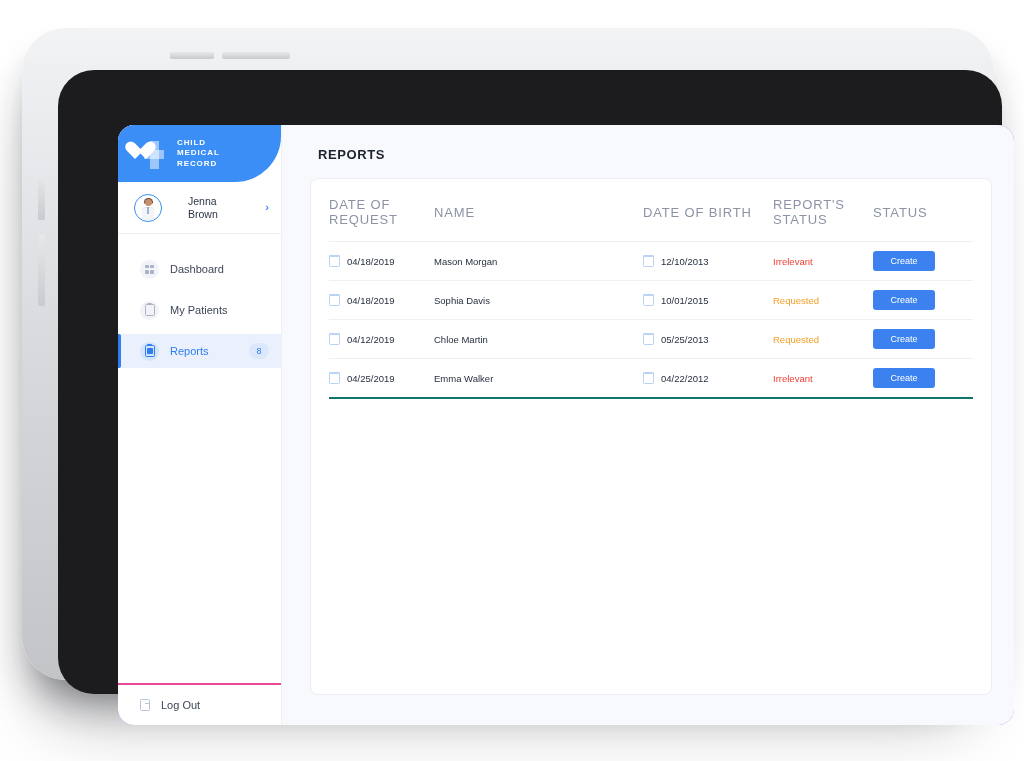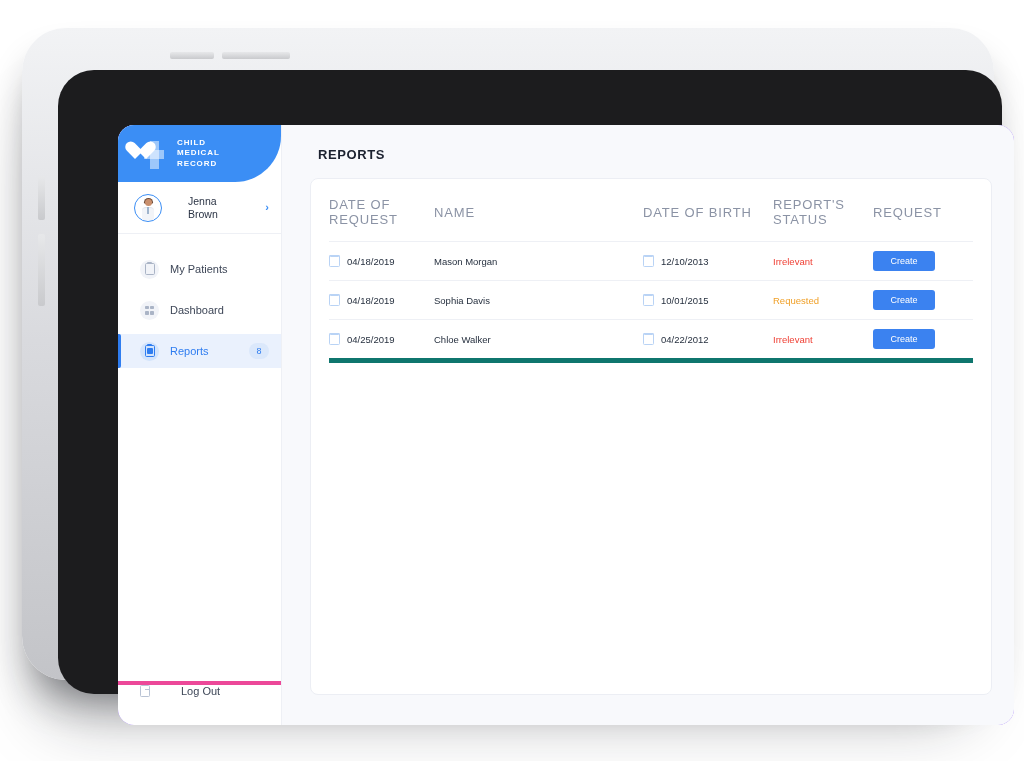--- a/index.html
+++ b/index.html
@@ -530,7 +530,7 @@
                   <th>NAME</th>
                   <th>DATE OF BIRTH</th>
                   <th>REPORT'S STATUS</th>
-                  <th>REQUEST</th>
+                  <th>STATUS</th>
                 </tr>
               </thead>
               <tbody id="reports-body">

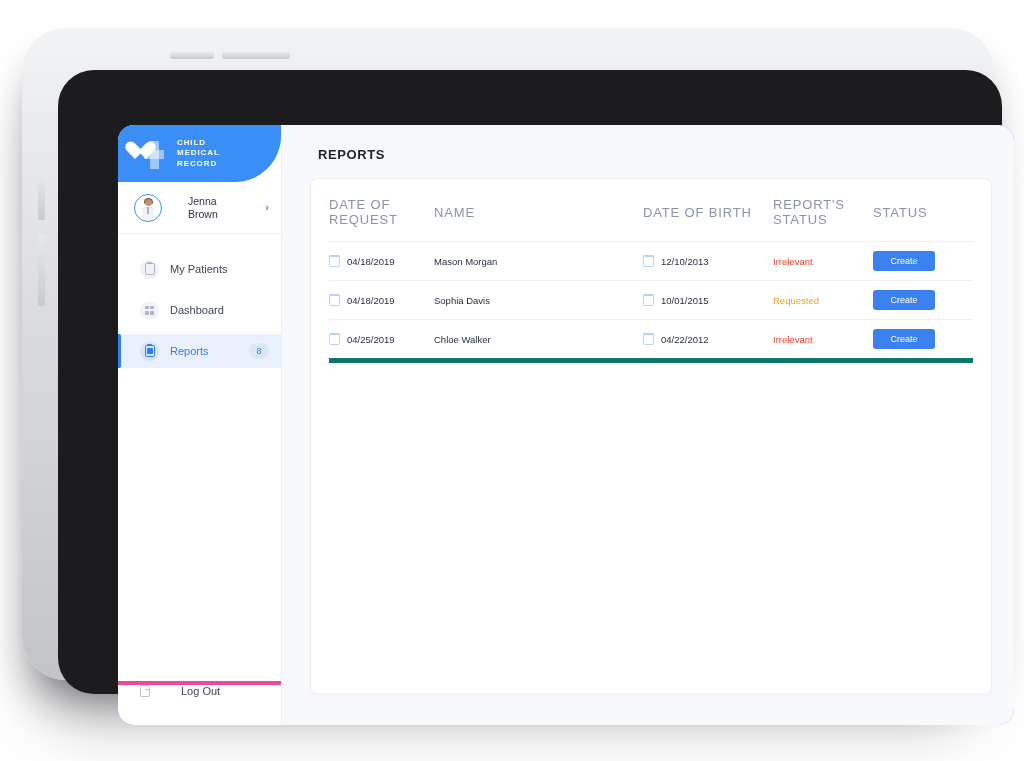--- a/index.html
+++ b/index.html
@@ -477,13 +477,6 @@
 
             <div class="nav-item">
               <span class="nav-ico">
-                <span class="ico-clip"></span>
-              </span>
-              <span class="nav-label">My Patients</span>
-            </div>
-
-            <div class="nav-item">
-              <span class="nav-ico">
                 <span class="ico-grid">
                     <i></i>
                     <i></i>
@@ -492,6 +485,13 @@
                   </span>
               </span>
               <span class="nav-label">Dashboard</span>
+            </div>
+
+            <div class="nav-item">
+              <span class="nav-ico">
+                <span class="ico-clip"></span>
+              </span>
+              <span class="nav-label">My Patients</span>
             </div>
 
             <div class="nav-item active">

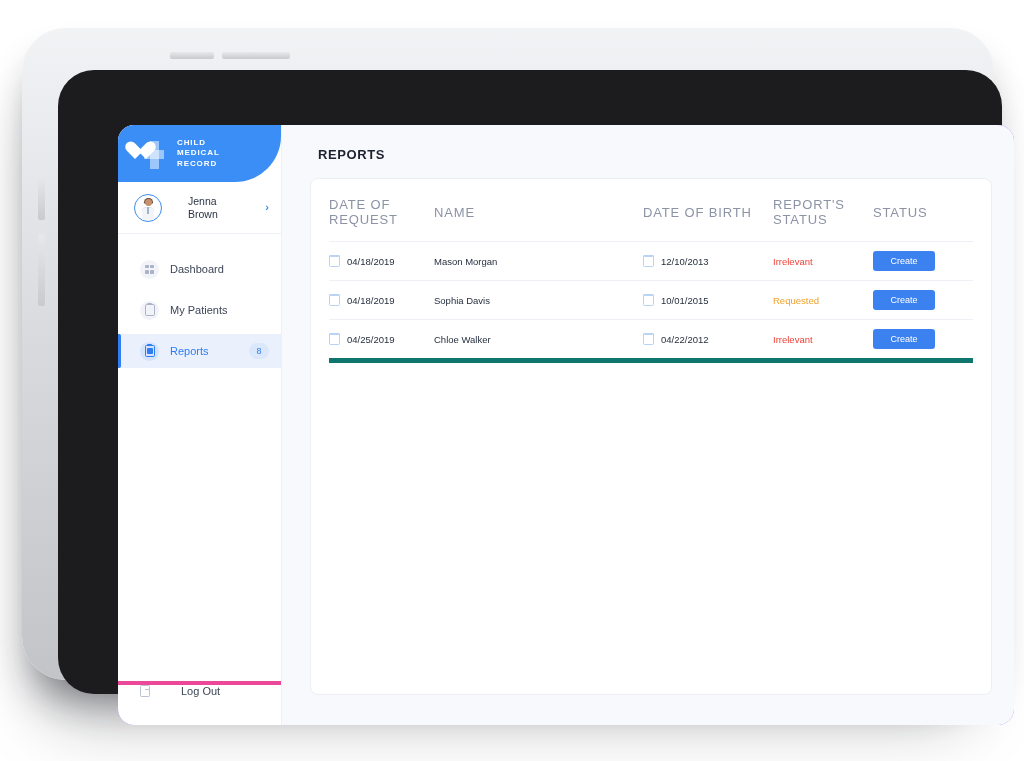--- a/index.html
+++ b/index.html
@@ -572,6 +572,23 @@
                     <td>
                       <span class="cell-date">
                         <span class="cal-ico"></span>
+                        <span>04/12/2019</span>
+                      </span>
+                    </td>
+                    <td><span>Chloe Martin</span></td>
+                    <td>
+                      <span class="cell-date">
+                        <span class="cal-ico"></span>
+                        <span>05/25/2013</span>
+                      </span>
+                    </td>
+                    <td><span class="status requested">Requested</span></td>
+                    <td><button class="create-btn">Create</button></td>
+                  </tr>
+                  <tr>
+                    <td>
+                      <span class="cell-date">
+                        <span class="cal-ico"></span>
                         <span>04/25/2019</span>
                       </span>
                     </td>

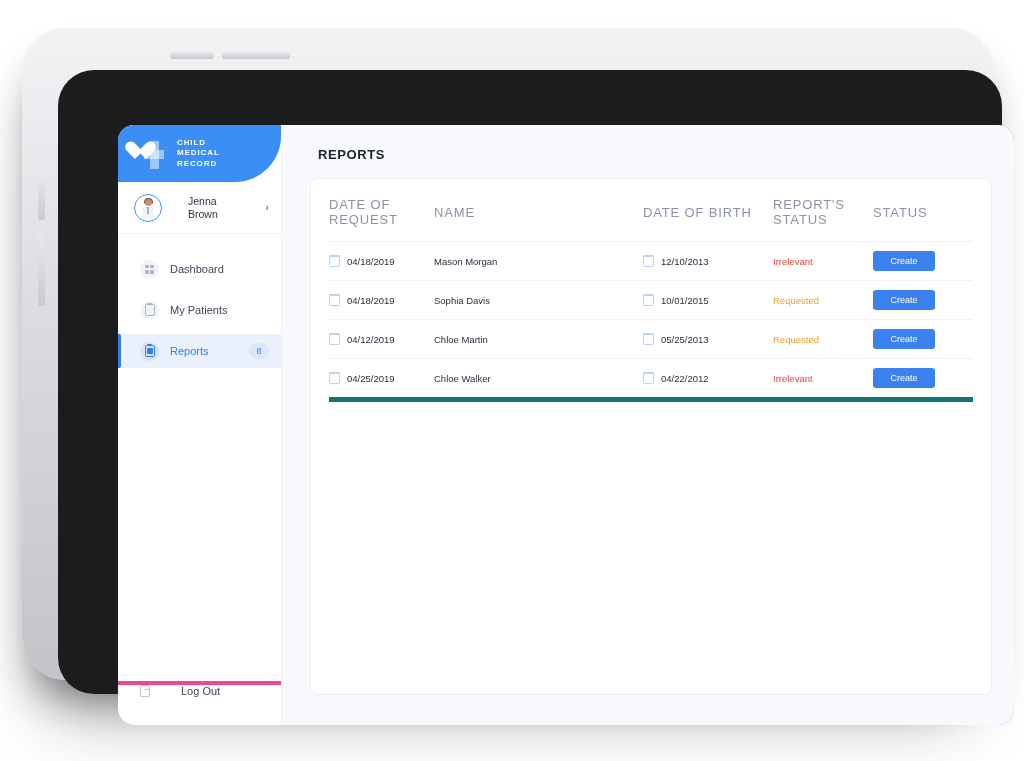--- a/index.html
+++ b/index.html
@@ -379,7 +379,7 @@
     border-top: 1px solid #eef0f5;
   }
   table.reports tbody tr:last-child {
-    border-bottom: 5px solid #0f766e;
+    border-bottom: 2px solid #0f766e;
   }
   table.reports td {
     padding: 9px 0;

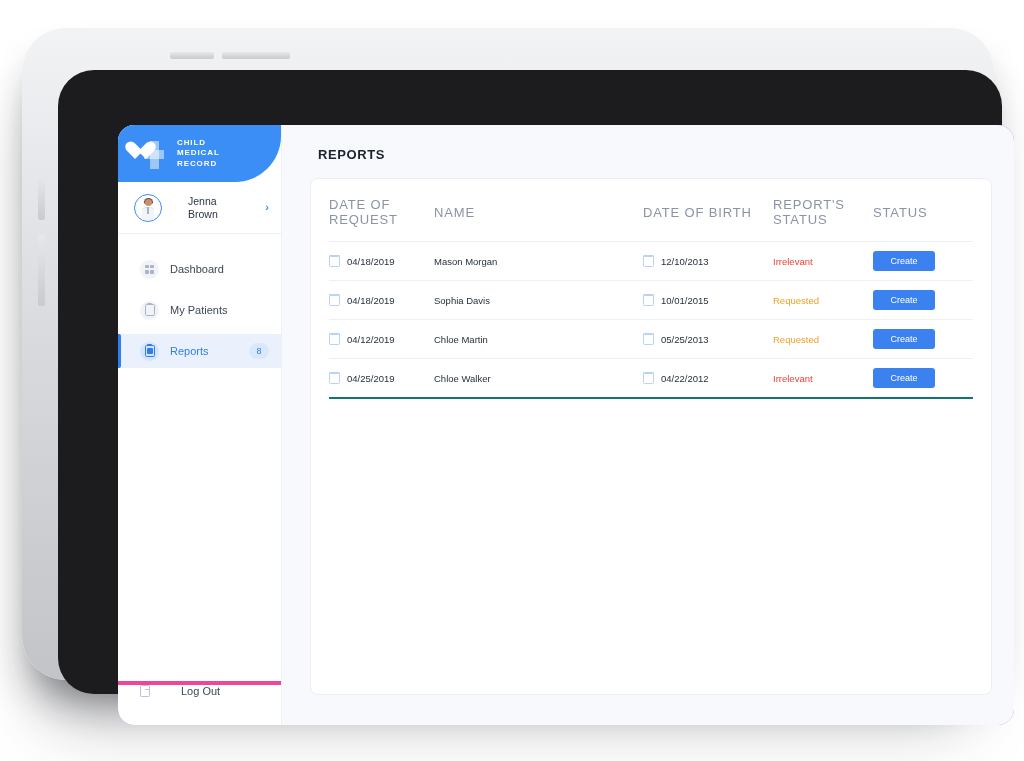--- a/index.html
+++ b/index.html
@@ -592,7 +592,7 @@
                         <span>04/25/2019</span>
                       </span>
                     </td>
-                    <td><span>Chloe Walker</span></td>
+                    <td><span>Emma Walker</span></td>
                     <td>
                       <span class="cell-date">
                         <span class="cal-ico"></span>

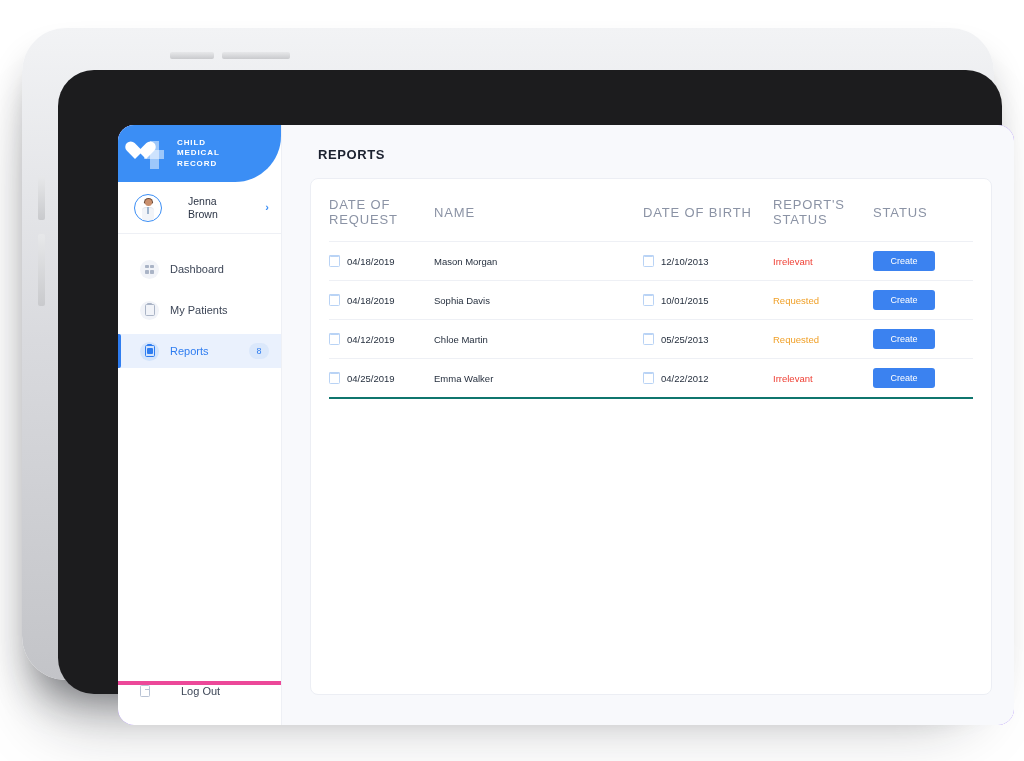--- a/index.html
+++ b/index.html
@@ -299,11 +299,10 @@
 
   .logout {
     height: 40px;
-    border-top: 4px solid #ec4899;
-    display: flex;
-    align-items: flex-start;
+    border-top: 2px solid #ec4899;
+    display: flex;
+    align-items: center;
     padding-left: 22px;
-    gap: 20px;
   }
   .ico-logout {
     width: 8px; height: 10px;

